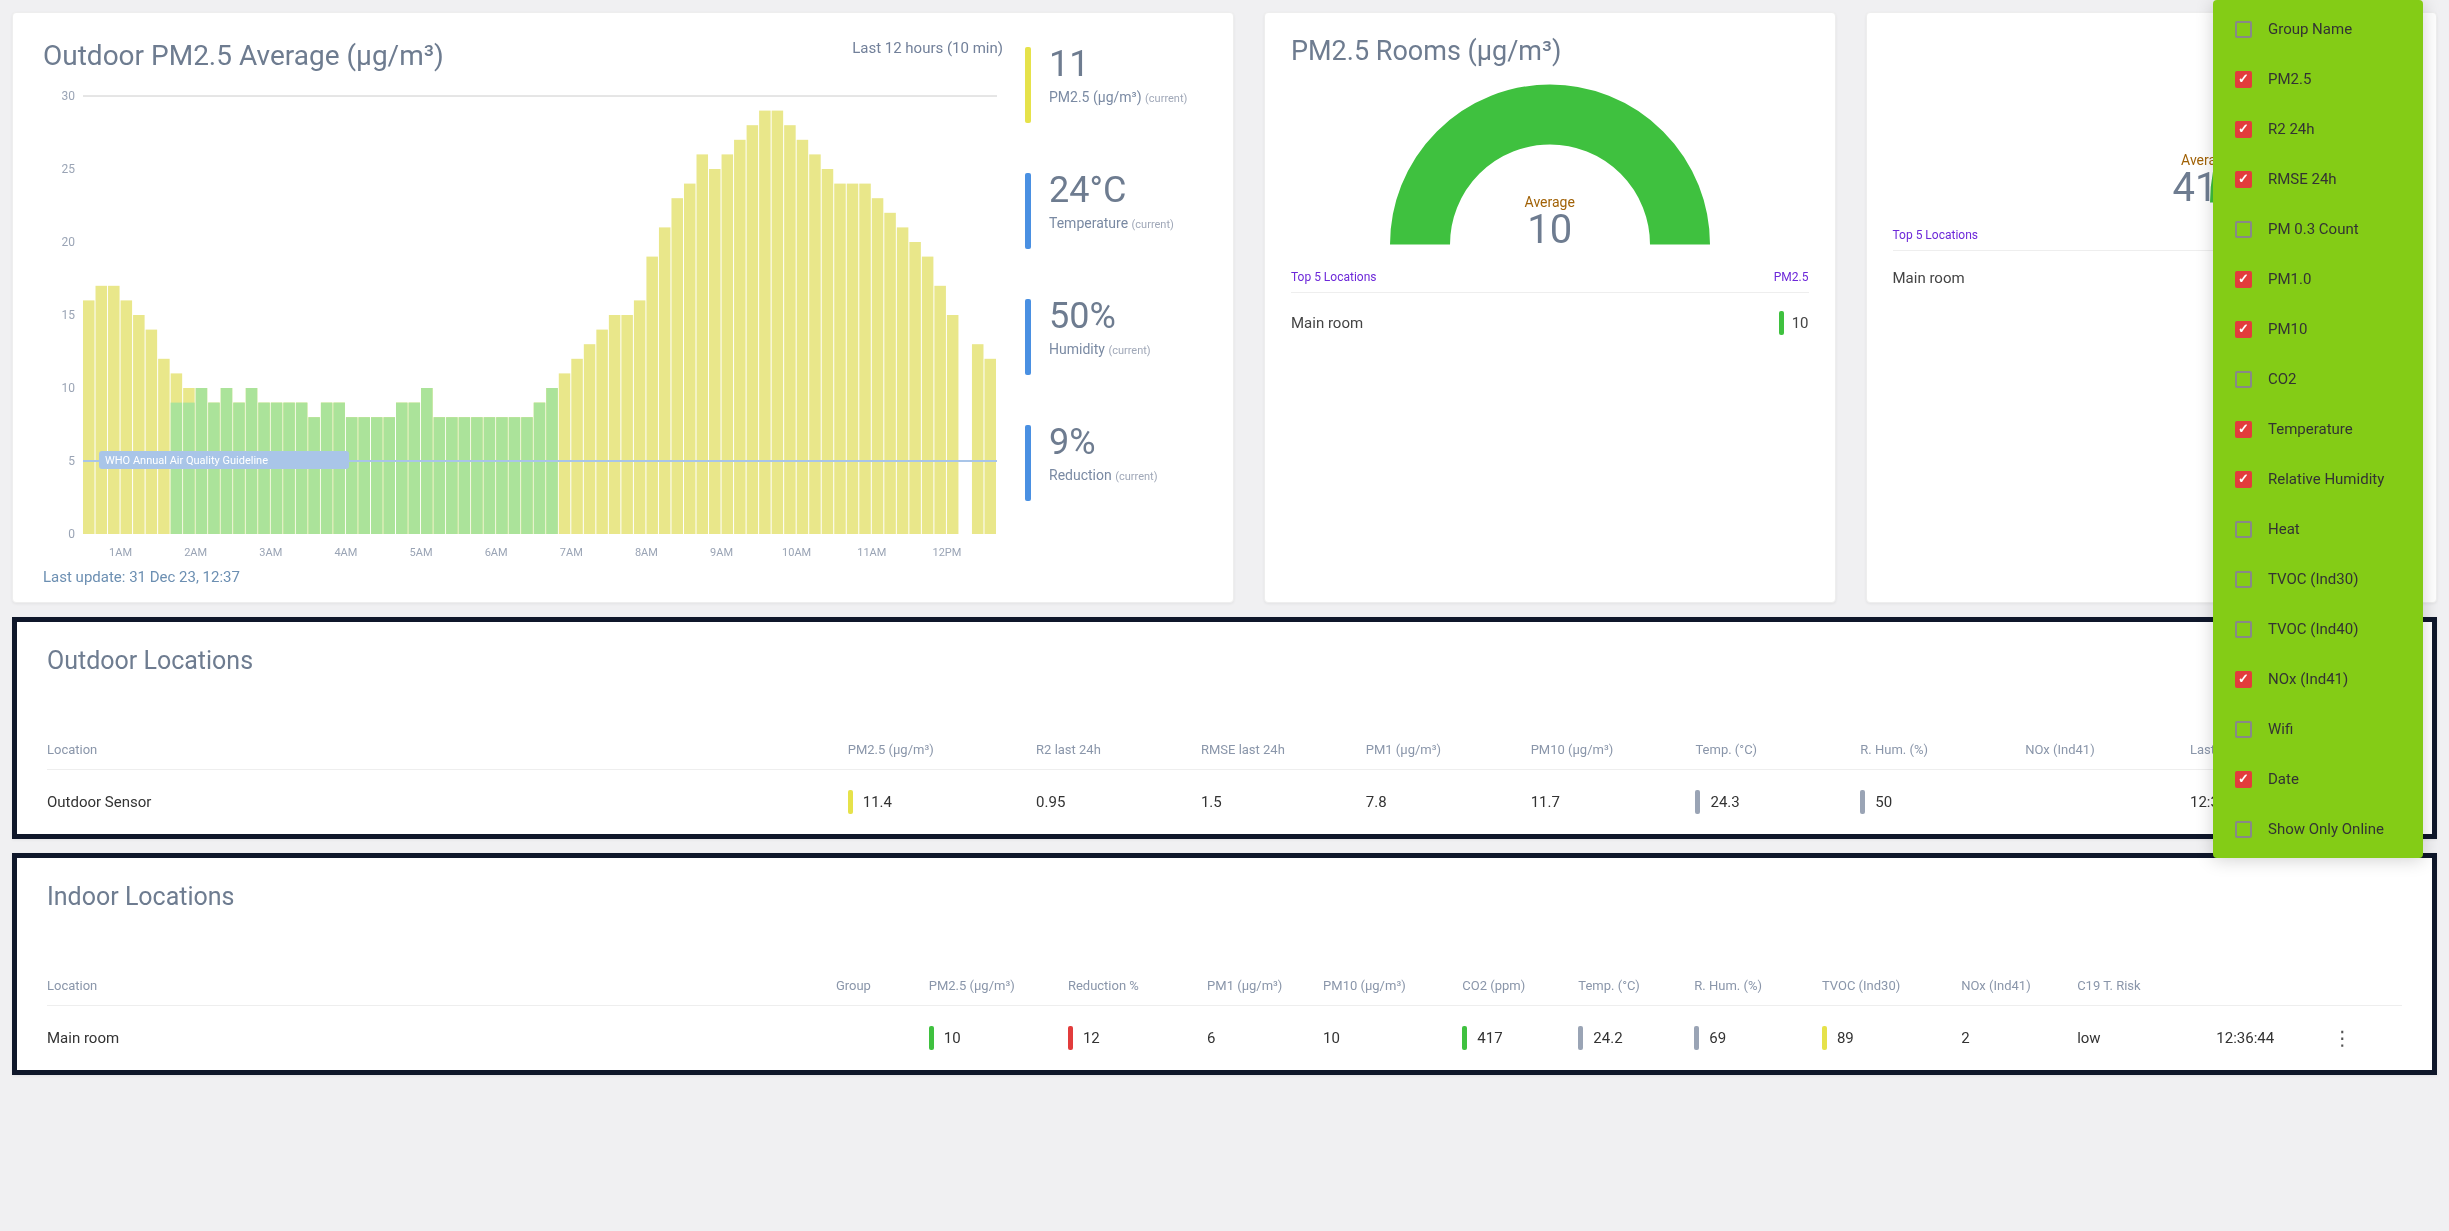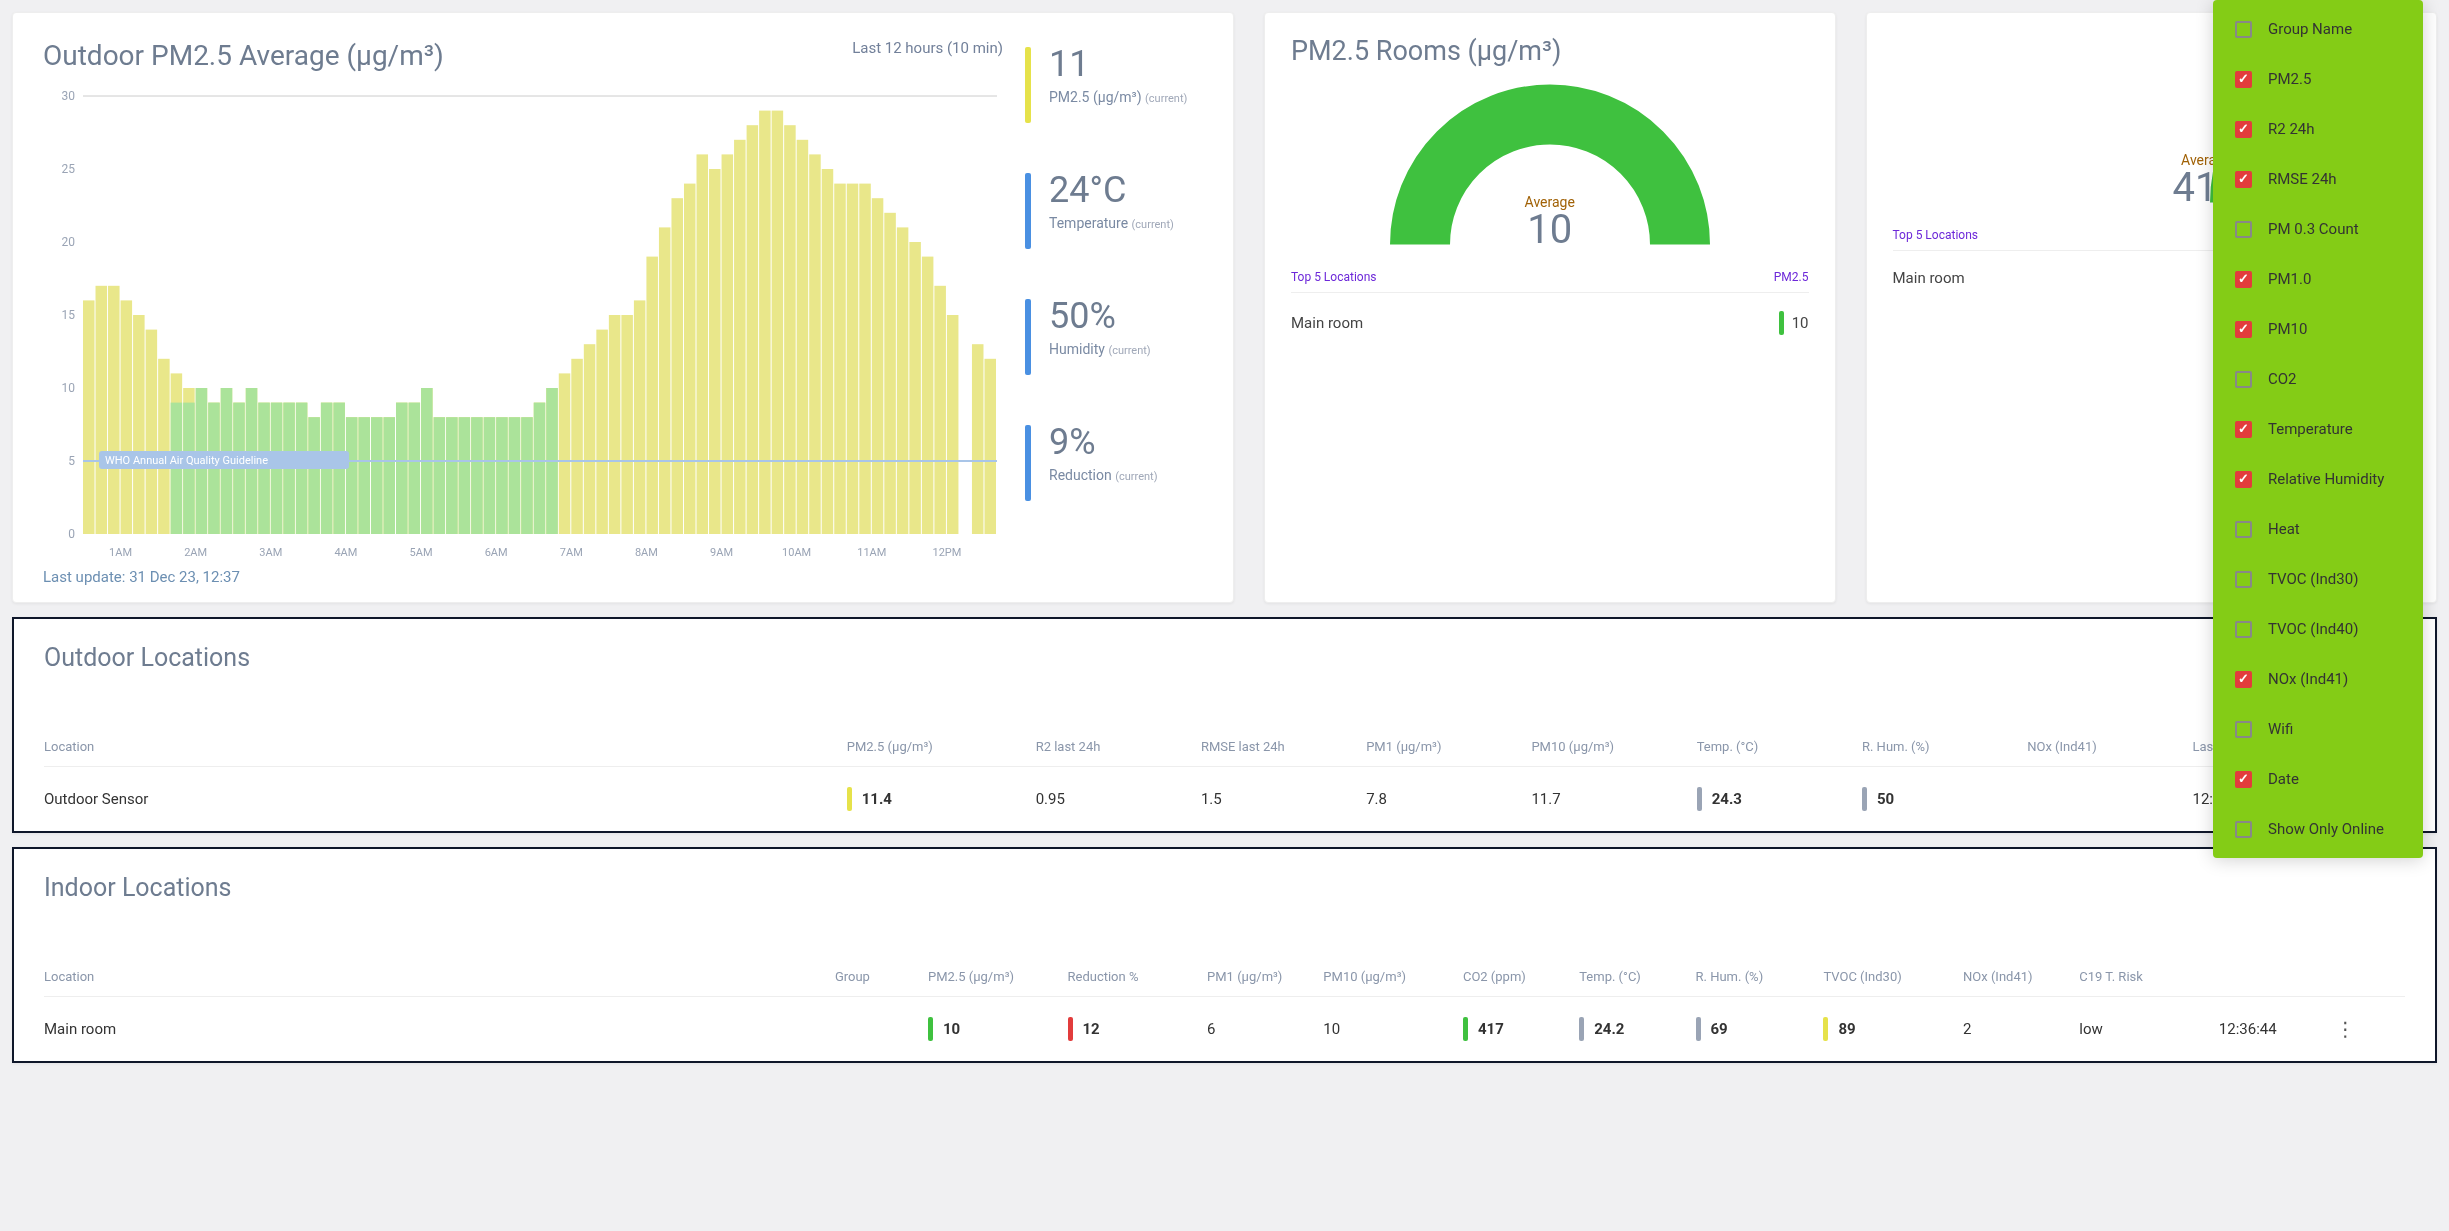--- a/index.html
+++ b/index.html
@@ -43,7 +43,7 @@
   .loc-row .bar-val { display:flex; align-items:center; gap:8px;}
   .bar-ind { display:inline-block; width:5px; height:24px; border-radius:2px; }
 
-  .section-card { background:#fff; border:2px solid #0f172a; box-shadow:0 1px 3px rgba(0,0,0,0.06); padding: 24px 30px 0; margin-bottom: 14px;}
+  .section-card { background:#fff; border:5px solid #0f172a; box-shadow:0 1px 3px rgba(0,0,0,0.06); padding: 24px 30px 0; margin-bottom: 14px;}
   .section-title { font-size:25px; color:#6e7c90; font-weight:400; margin-bottom: 55px;}
   .tbl { width:100%; border-collapse:collapse; table-layout:fixed;}
   .tbl th { text-align:left; font-size:13px; color:#8a96aa; font-weight:400; padding:12px 10px 12px 0;}

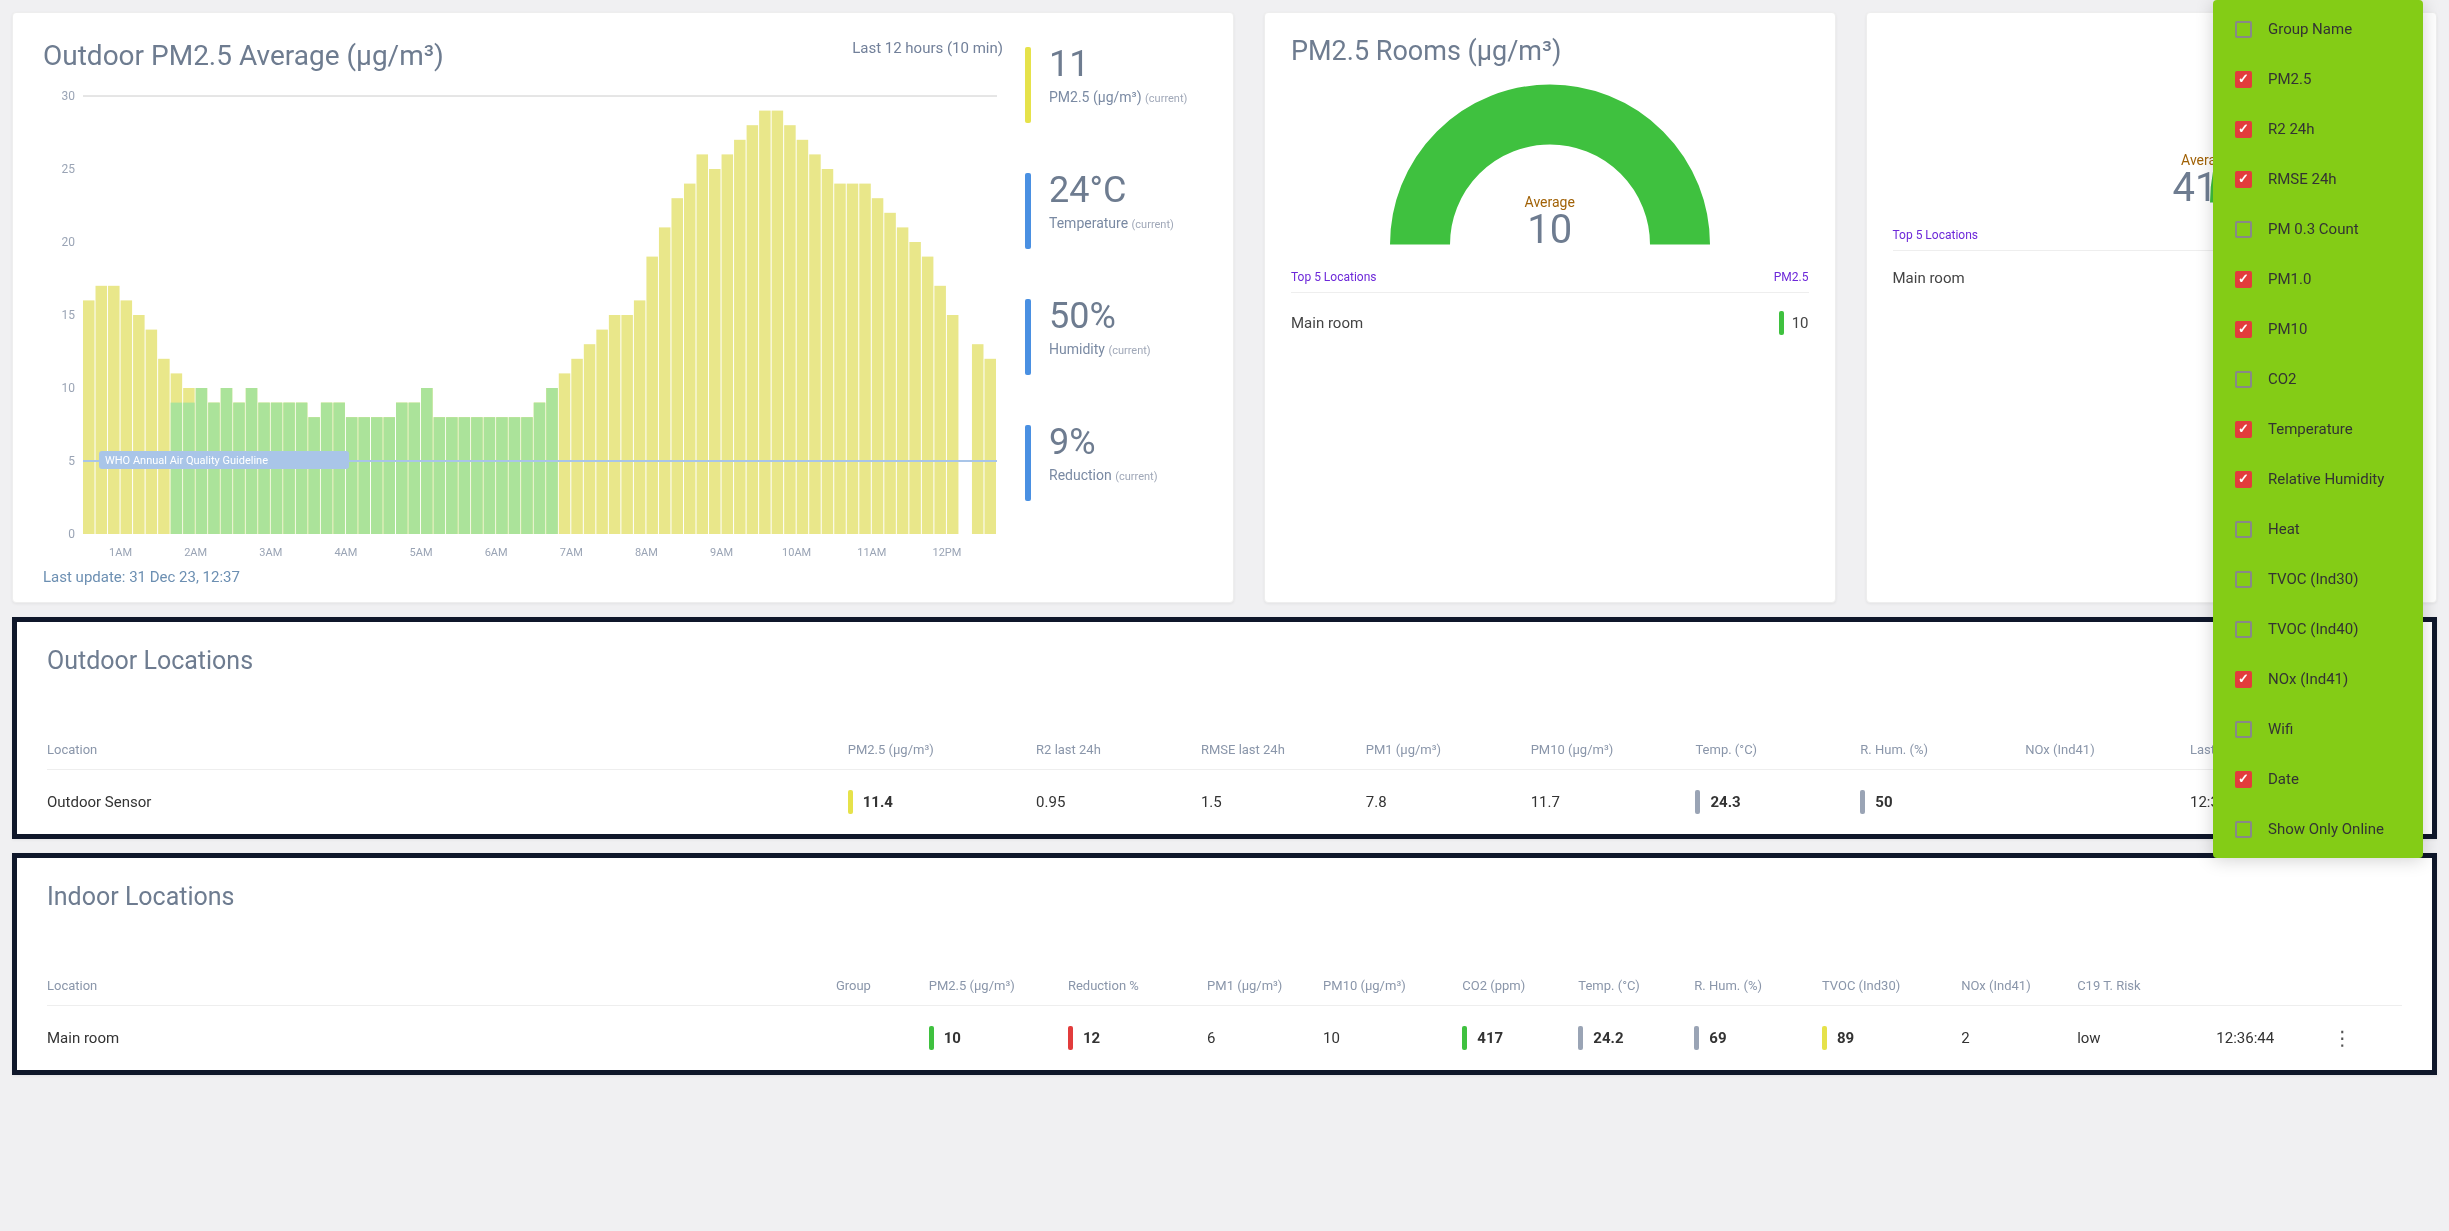--- a/index.html
+++ b/index.html
@@ -48,7 +48,7 @@
   .tbl { width:100%; border-collapse:collapse; table-layout:fixed;}
   .tbl th { text-align:left; font-size:13px; color:#8a96aa; font-weight:400; padding:12px 10px 12px 0;}
   .tbl td { text-align:left; font-size:15px; color:#333; padding:20px 10px 20px 0; border-top:1px solid #eee;}
-  .cell-ind { display:flex; align-items:center; gap:10px;font-weight:bold;}
+  .cell-ind { display:flex; align-items:center; gap:10px;}
   .more-dots { font-size:20px; color:#555; cursor:pointer; text-align:center;}
 
   

